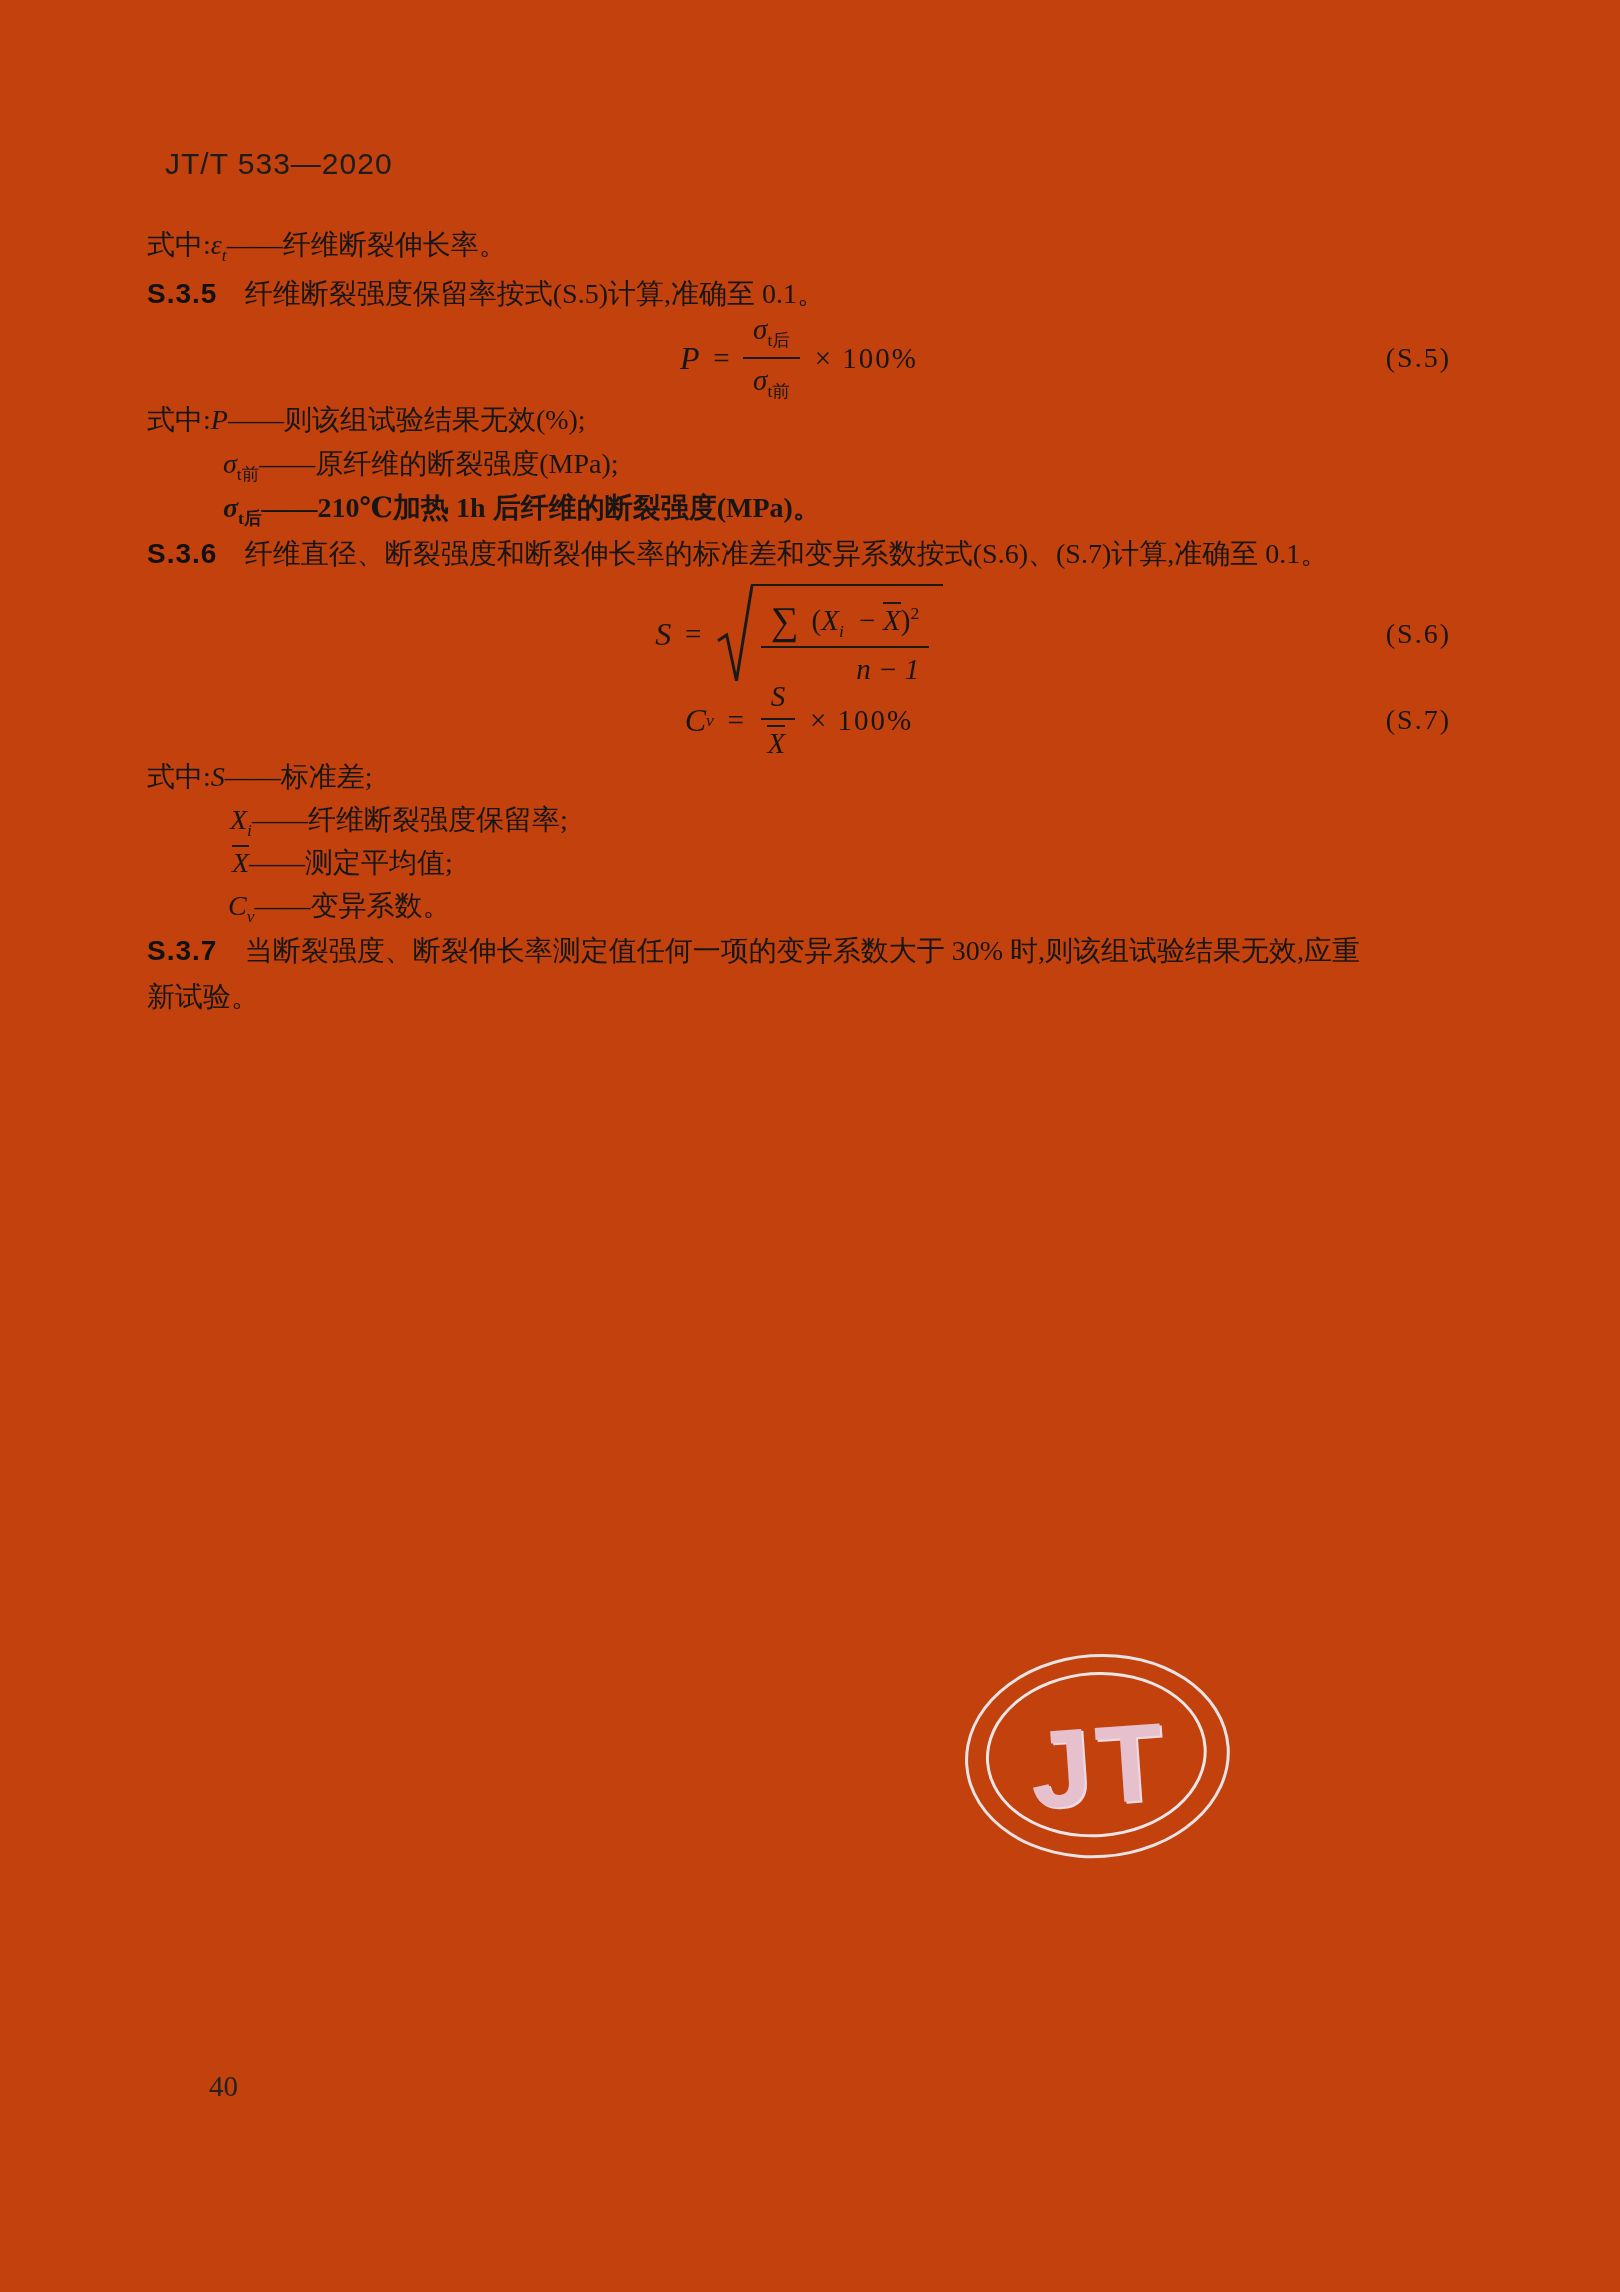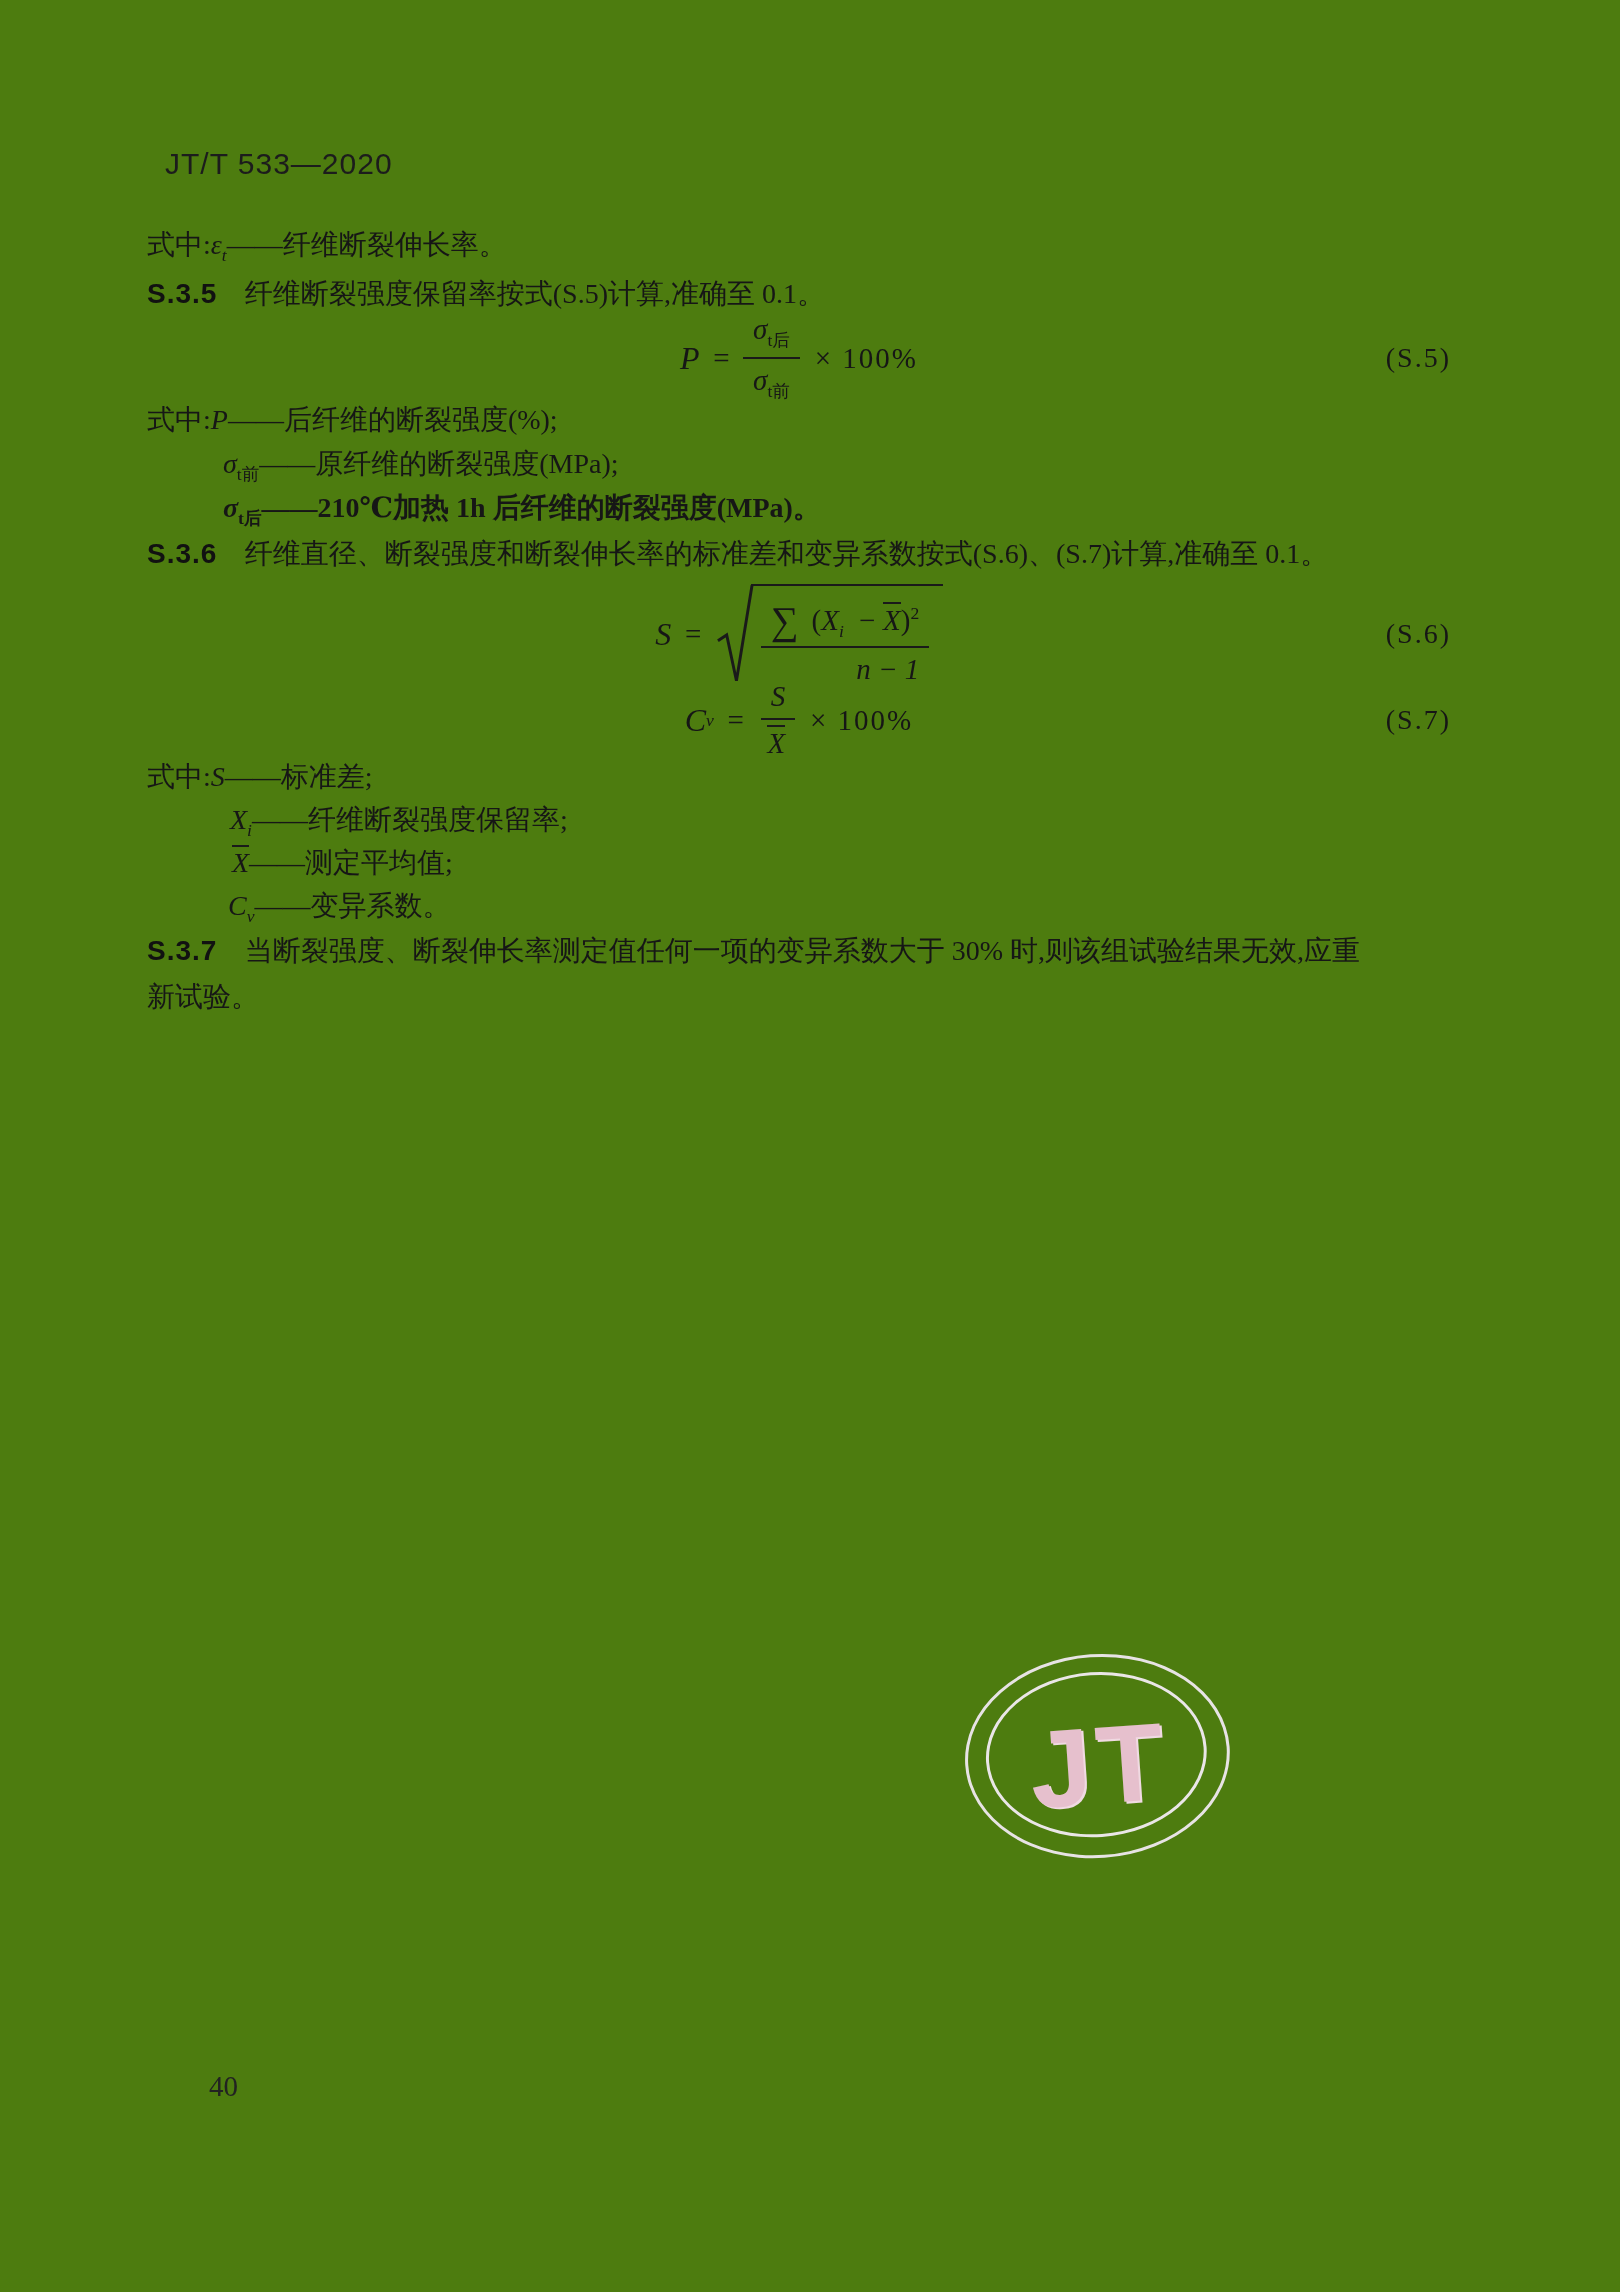--- a/index.html
+++ b/index.html
@@ -7,7 +7,7 @@
     position:relative;
     width:1620px;height:2293px;
     margin:0 auto;
-    background:#4d7c0f;
+    background:#c2410c;
     font-family:"Liberation Serif","DejaVu Serif",serif;
     color:#1a1a1a;
     overflow:hidden;

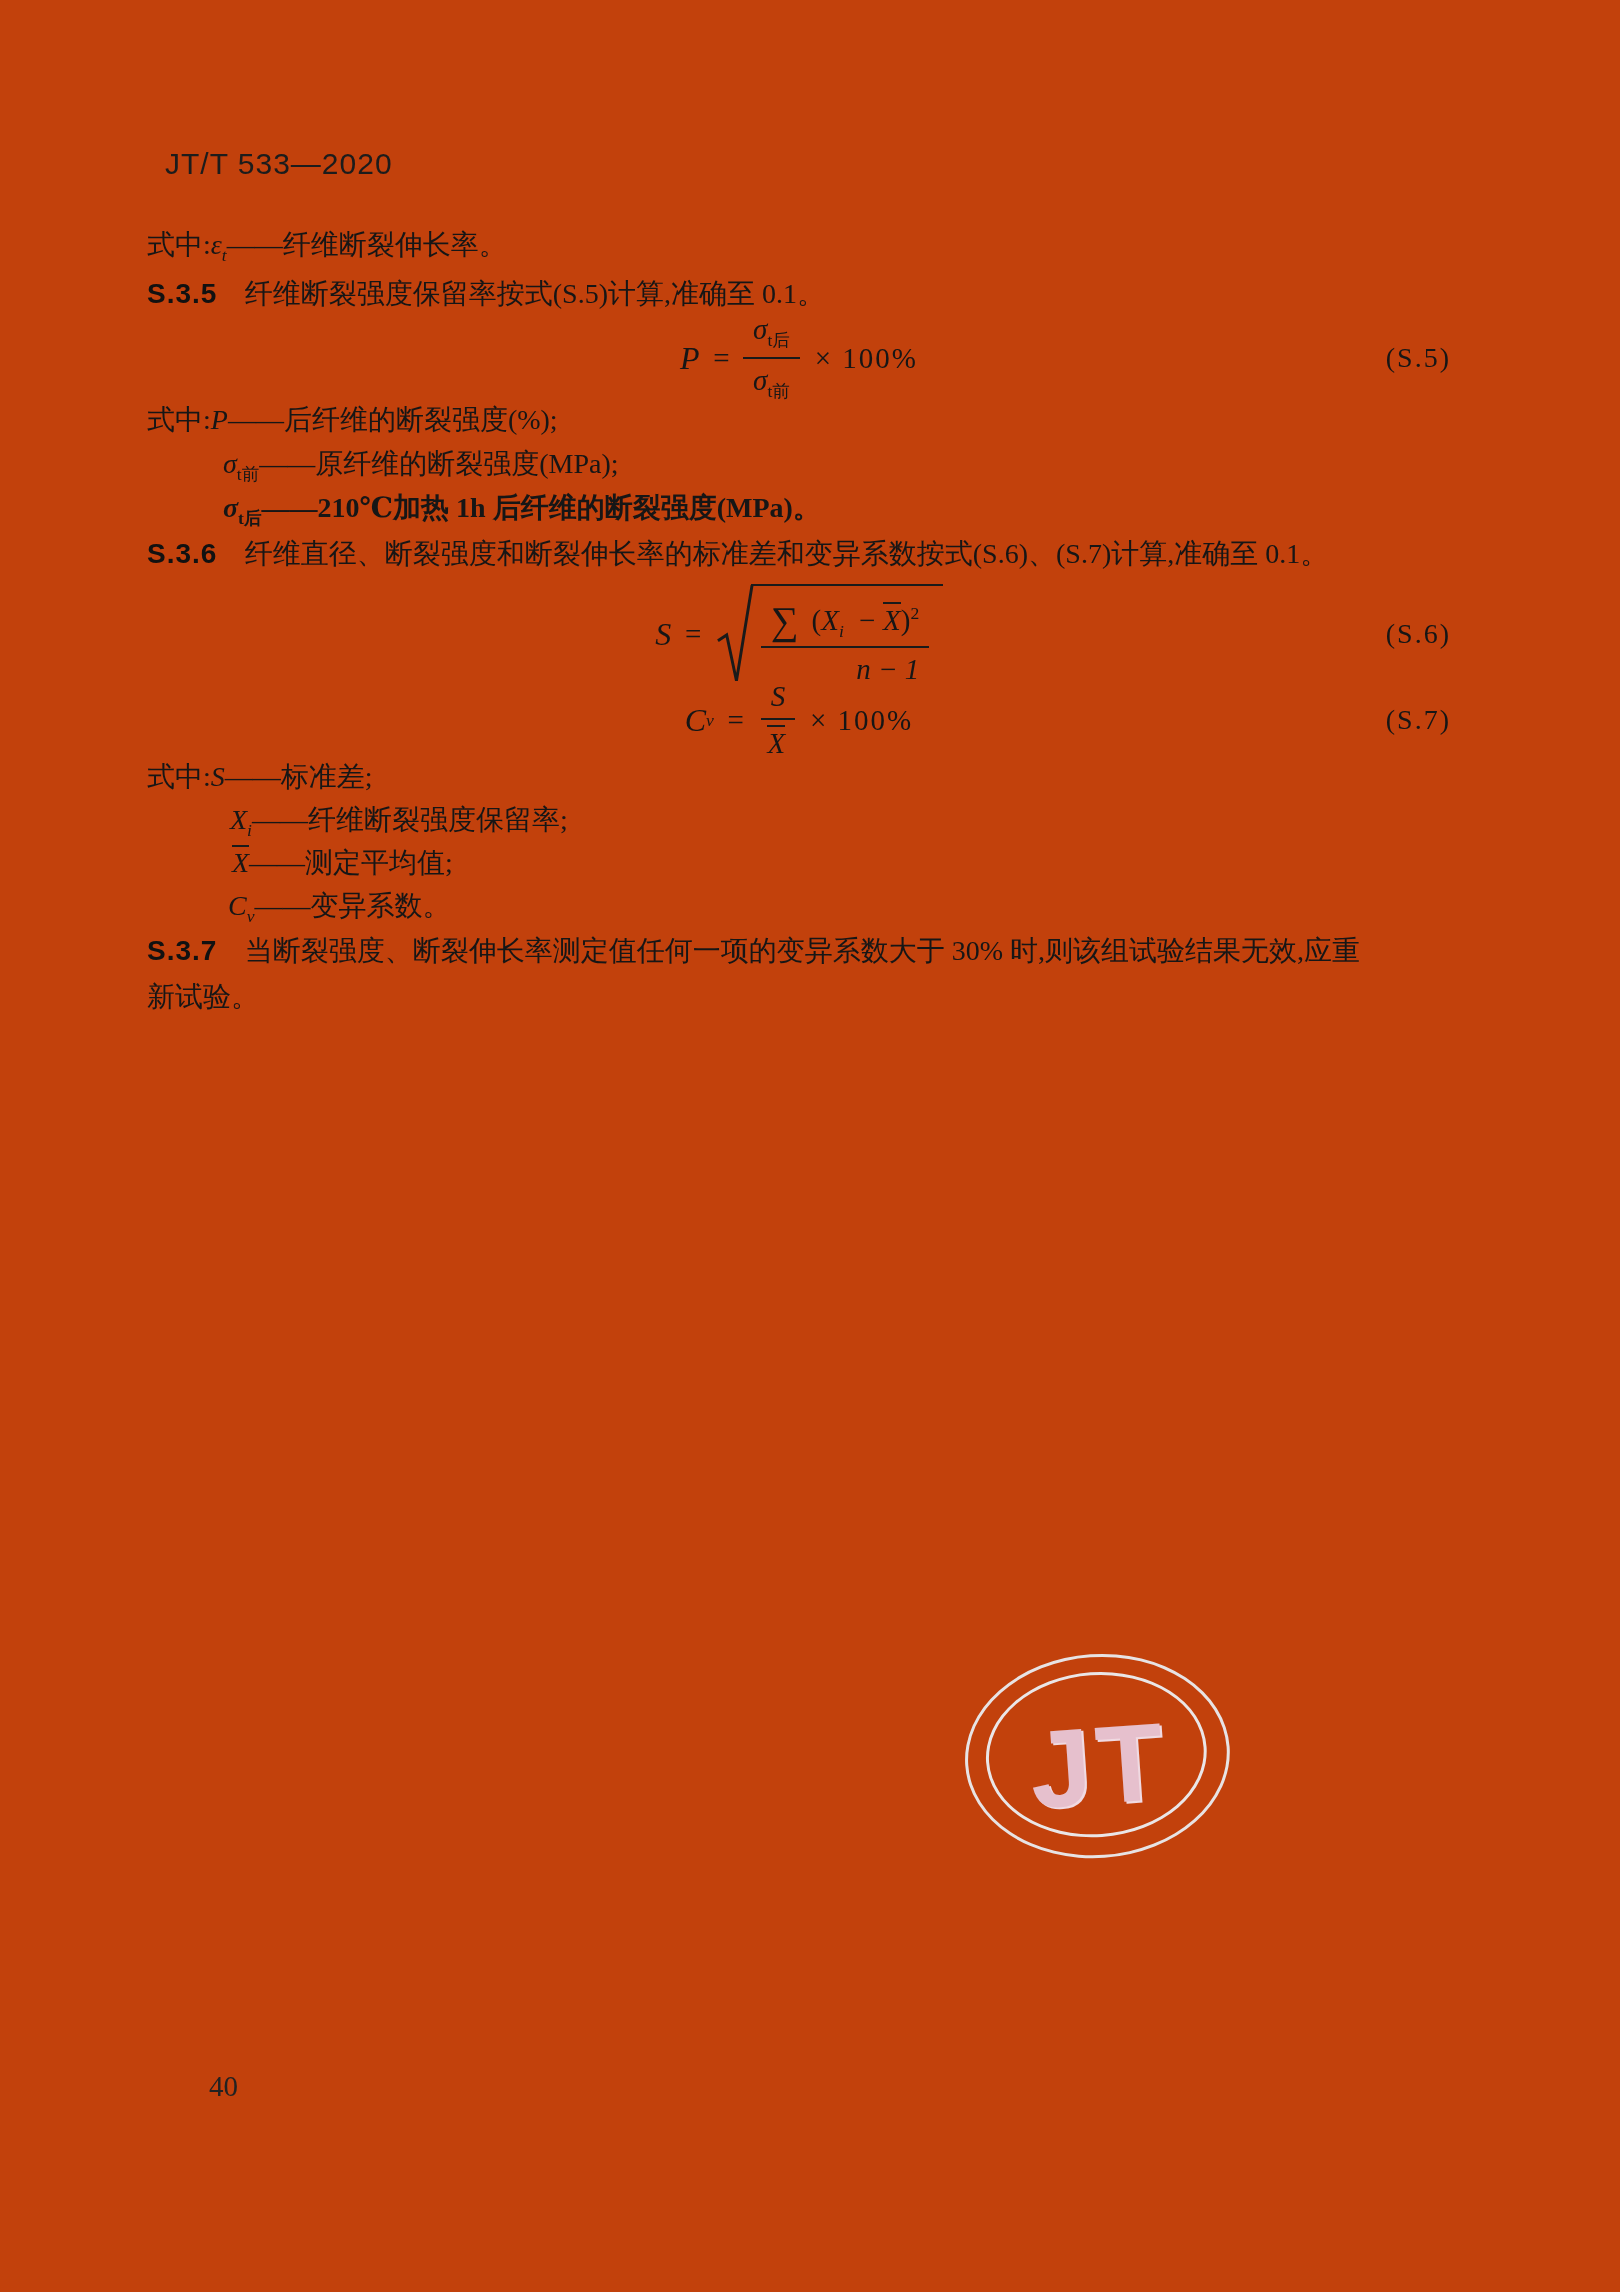--- a/index.html
+++ b/index.html
@@ -89,7 +89,7 @@
   </div>
 
   <div class="abs bodyline" style="left:147px;top:400px;">
-    <span>式中:</span><span class="var">P</span><span>——</span><span>后纤维的断裂强度(%);</span>
+    <span>式中:</span><span class="var">P</span><span>——</span><span>则该组试验结果无效(%);</span>
   </div>
 
   <div class="abs bodyline" style="left:223px;top:444px;">

